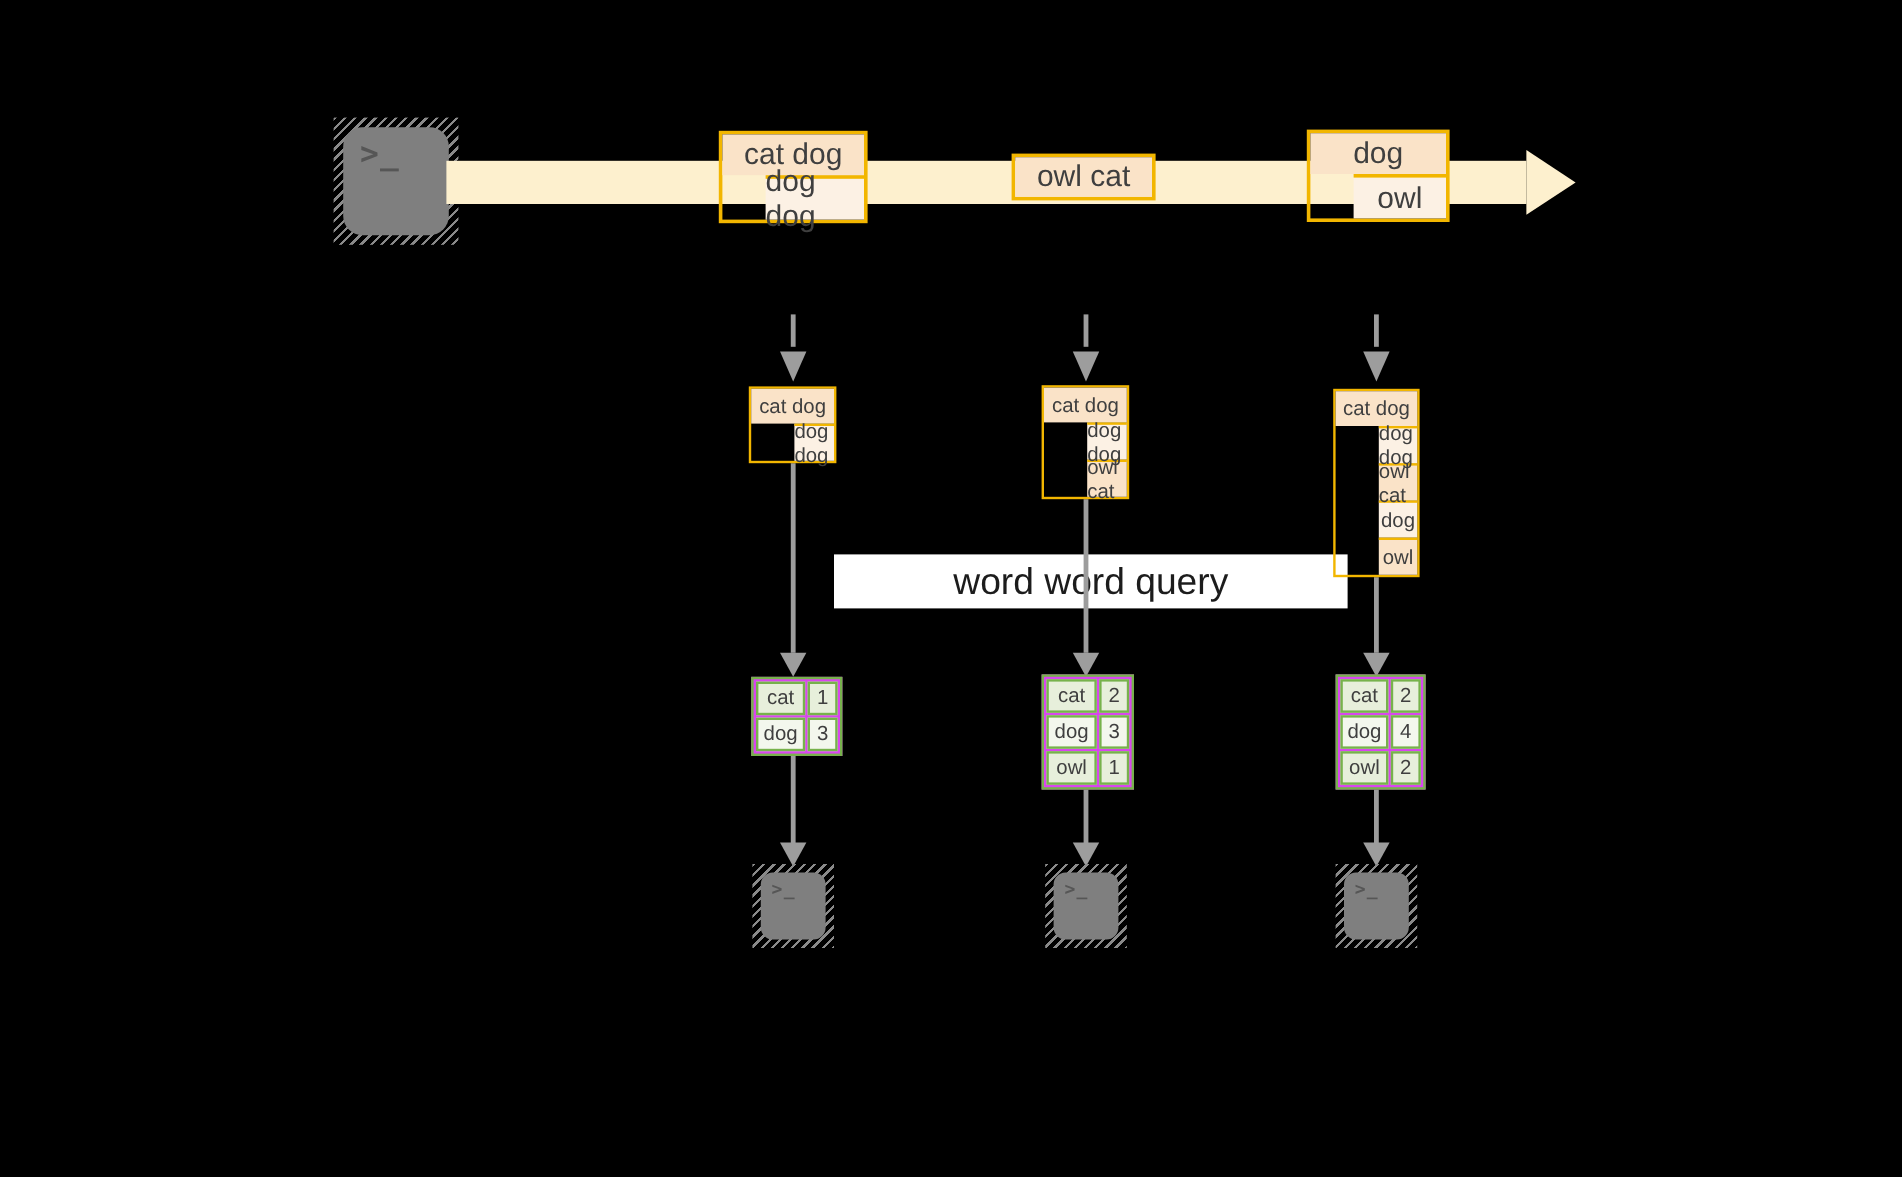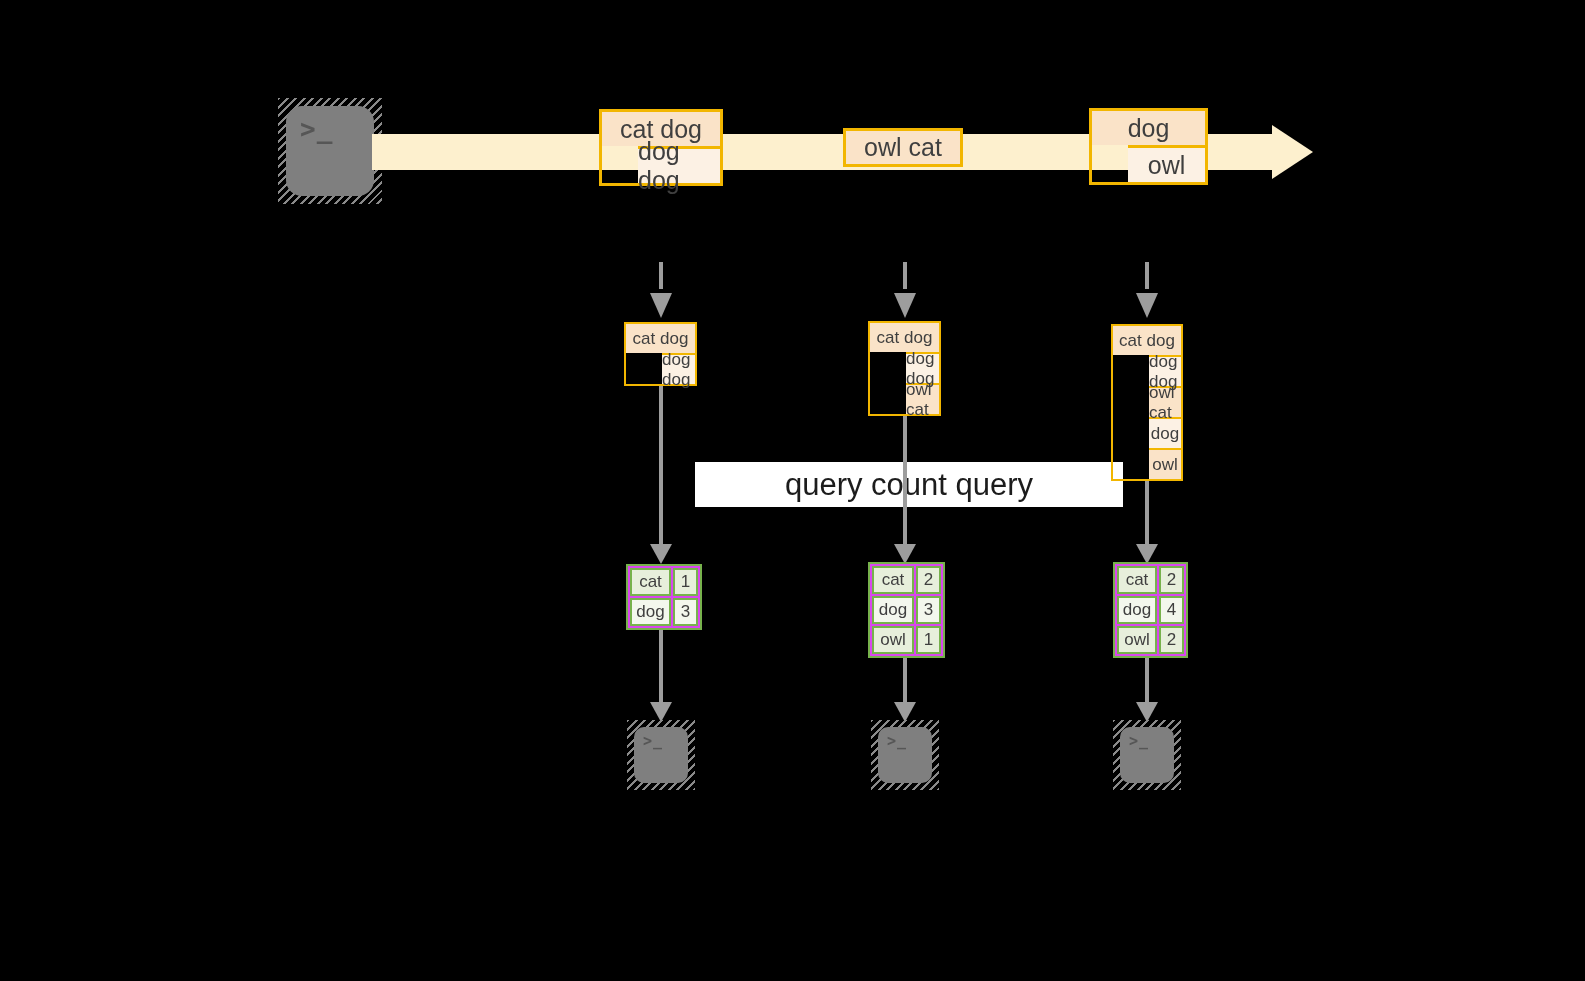--- a/index.html
+++ b/index.html
@@ -118,7 +118,7 @@
   </div>
 
   <div class="banner">
-    <span>query count query</span>
+    <span>word word query</span>
   </div>
 
   <div class="cline" style="left:659px;top:386px;height:158px;"></div>

